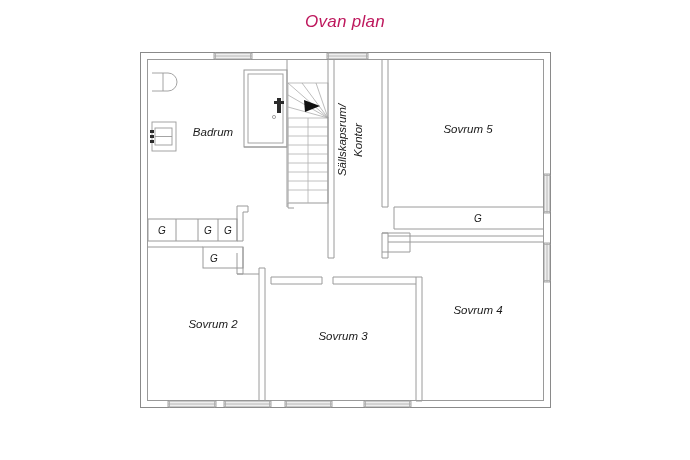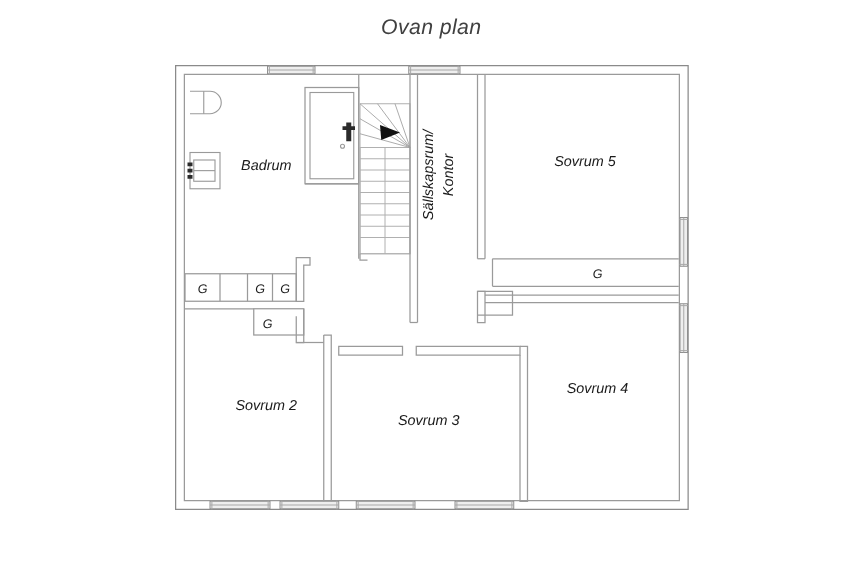--- a/index.html
+++ b/index.html
@@ -28,7 +28,7 @@
     font-family: "Liberation Sans", sans-serif;
     font-style: italic;
     font-size: 17px;
-    color: #404040;
+    color: #be185d;
     letter-spacing: 0.3px;
   }
   svg#floorplan {

